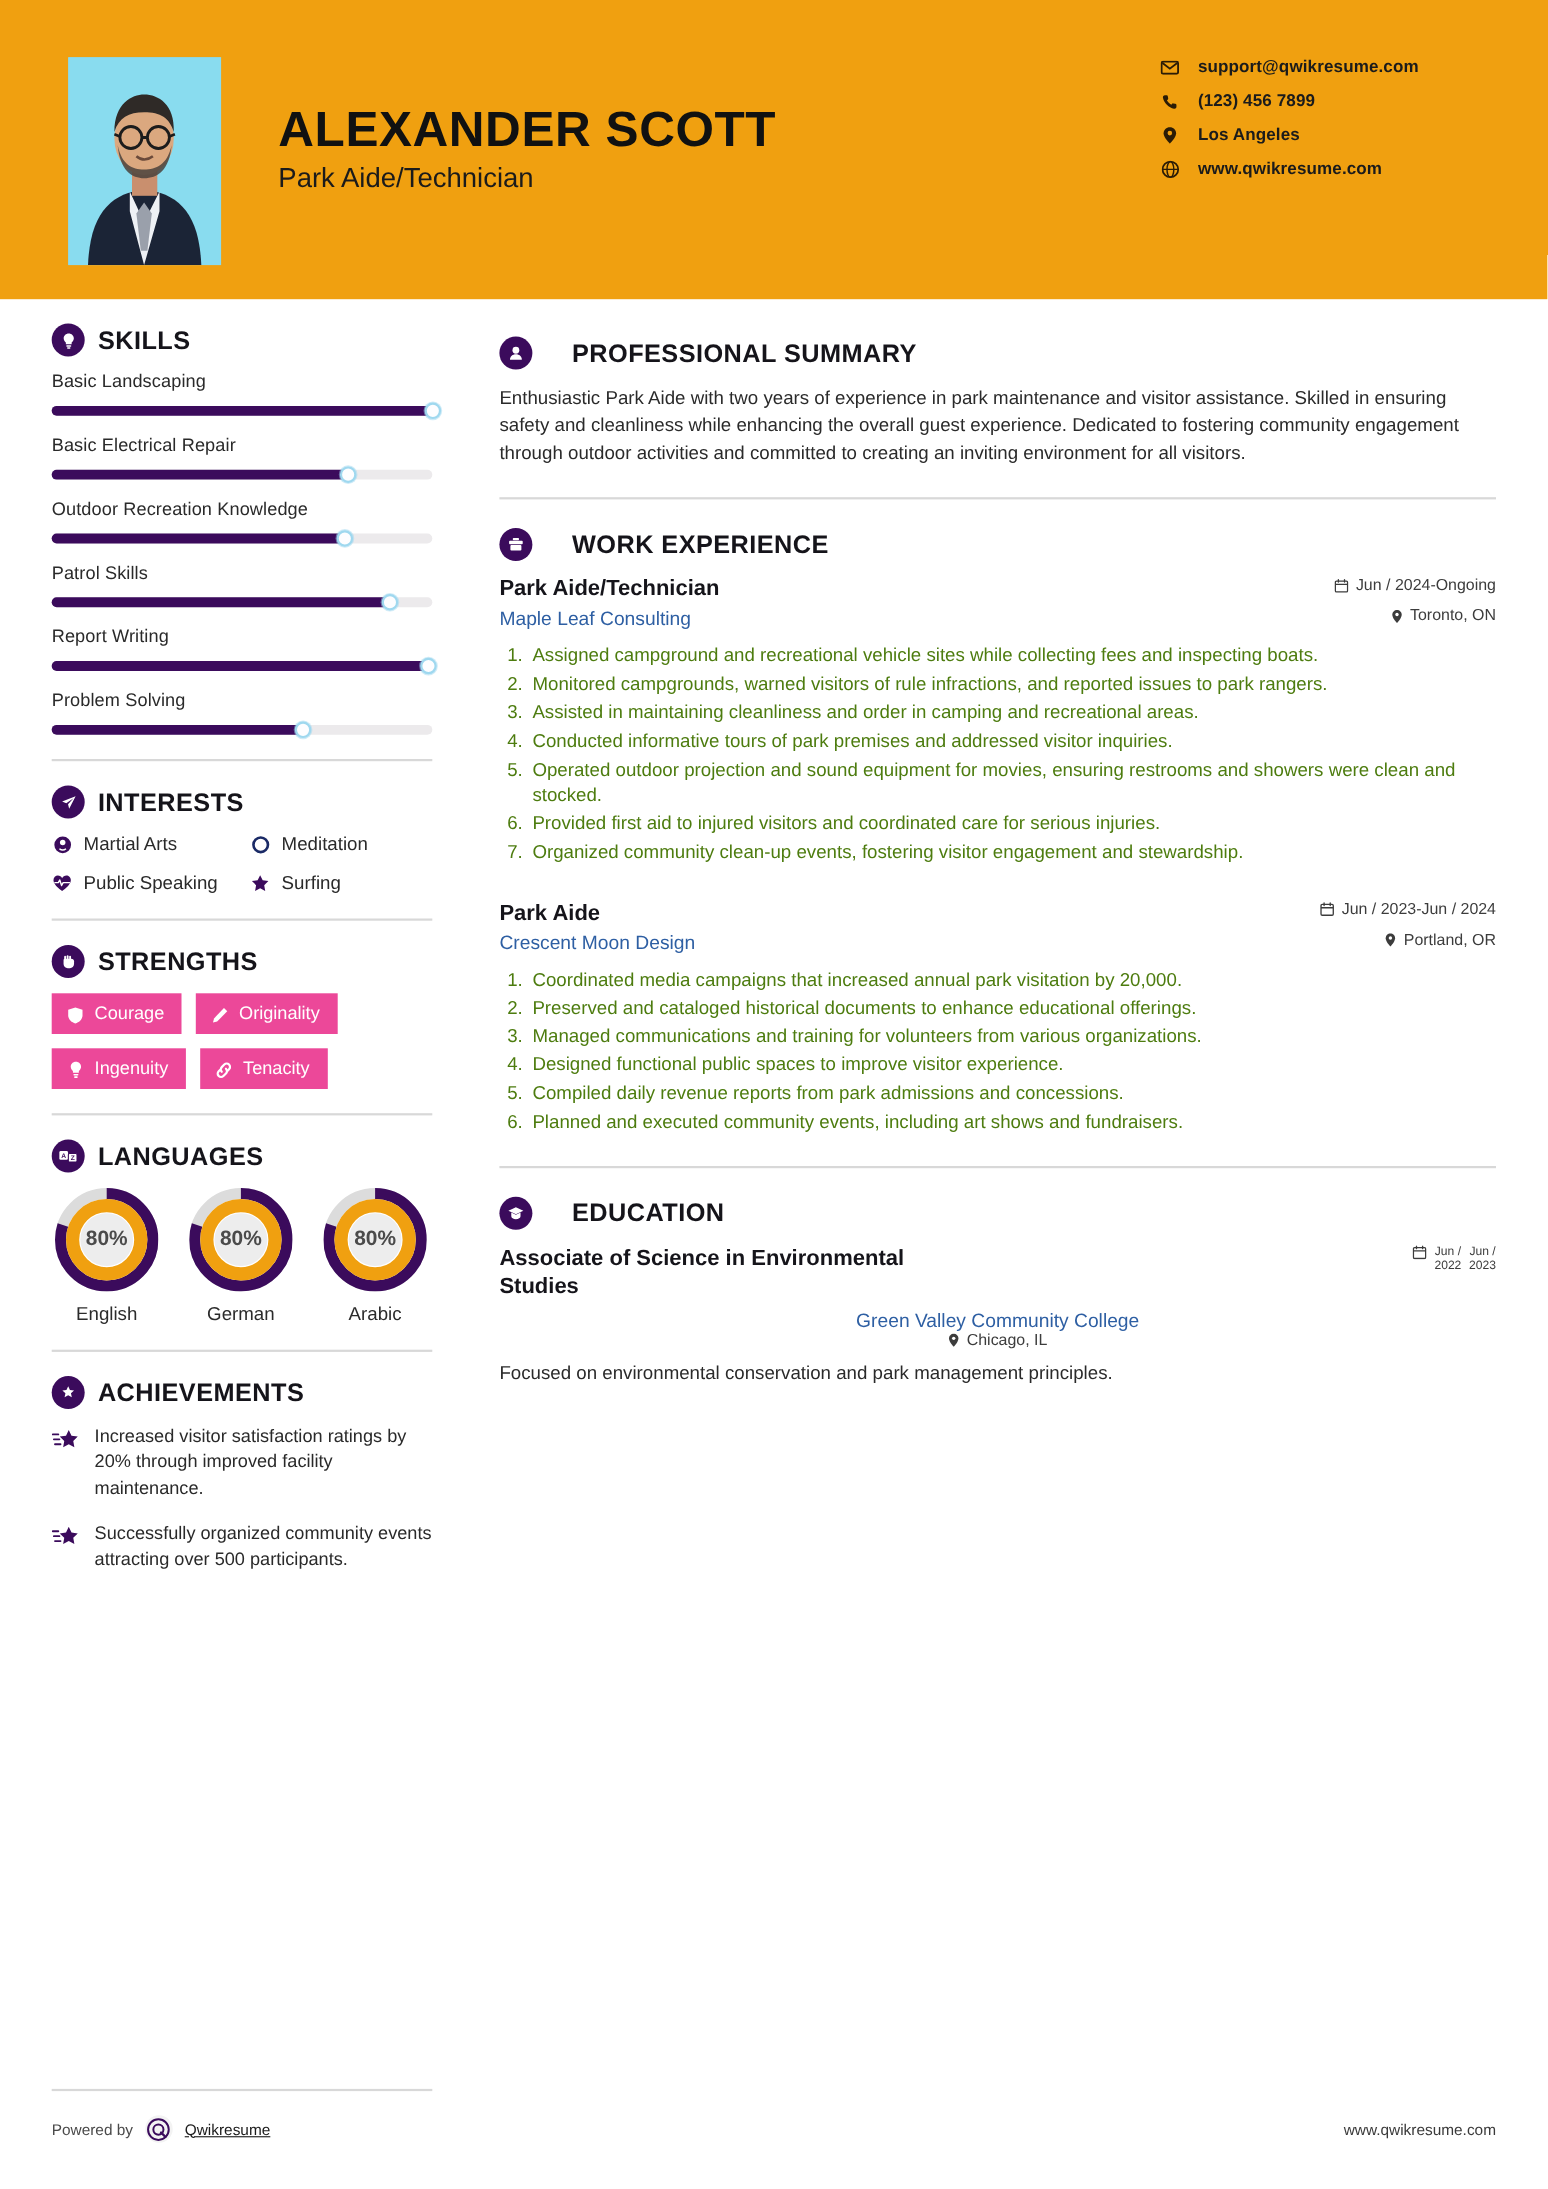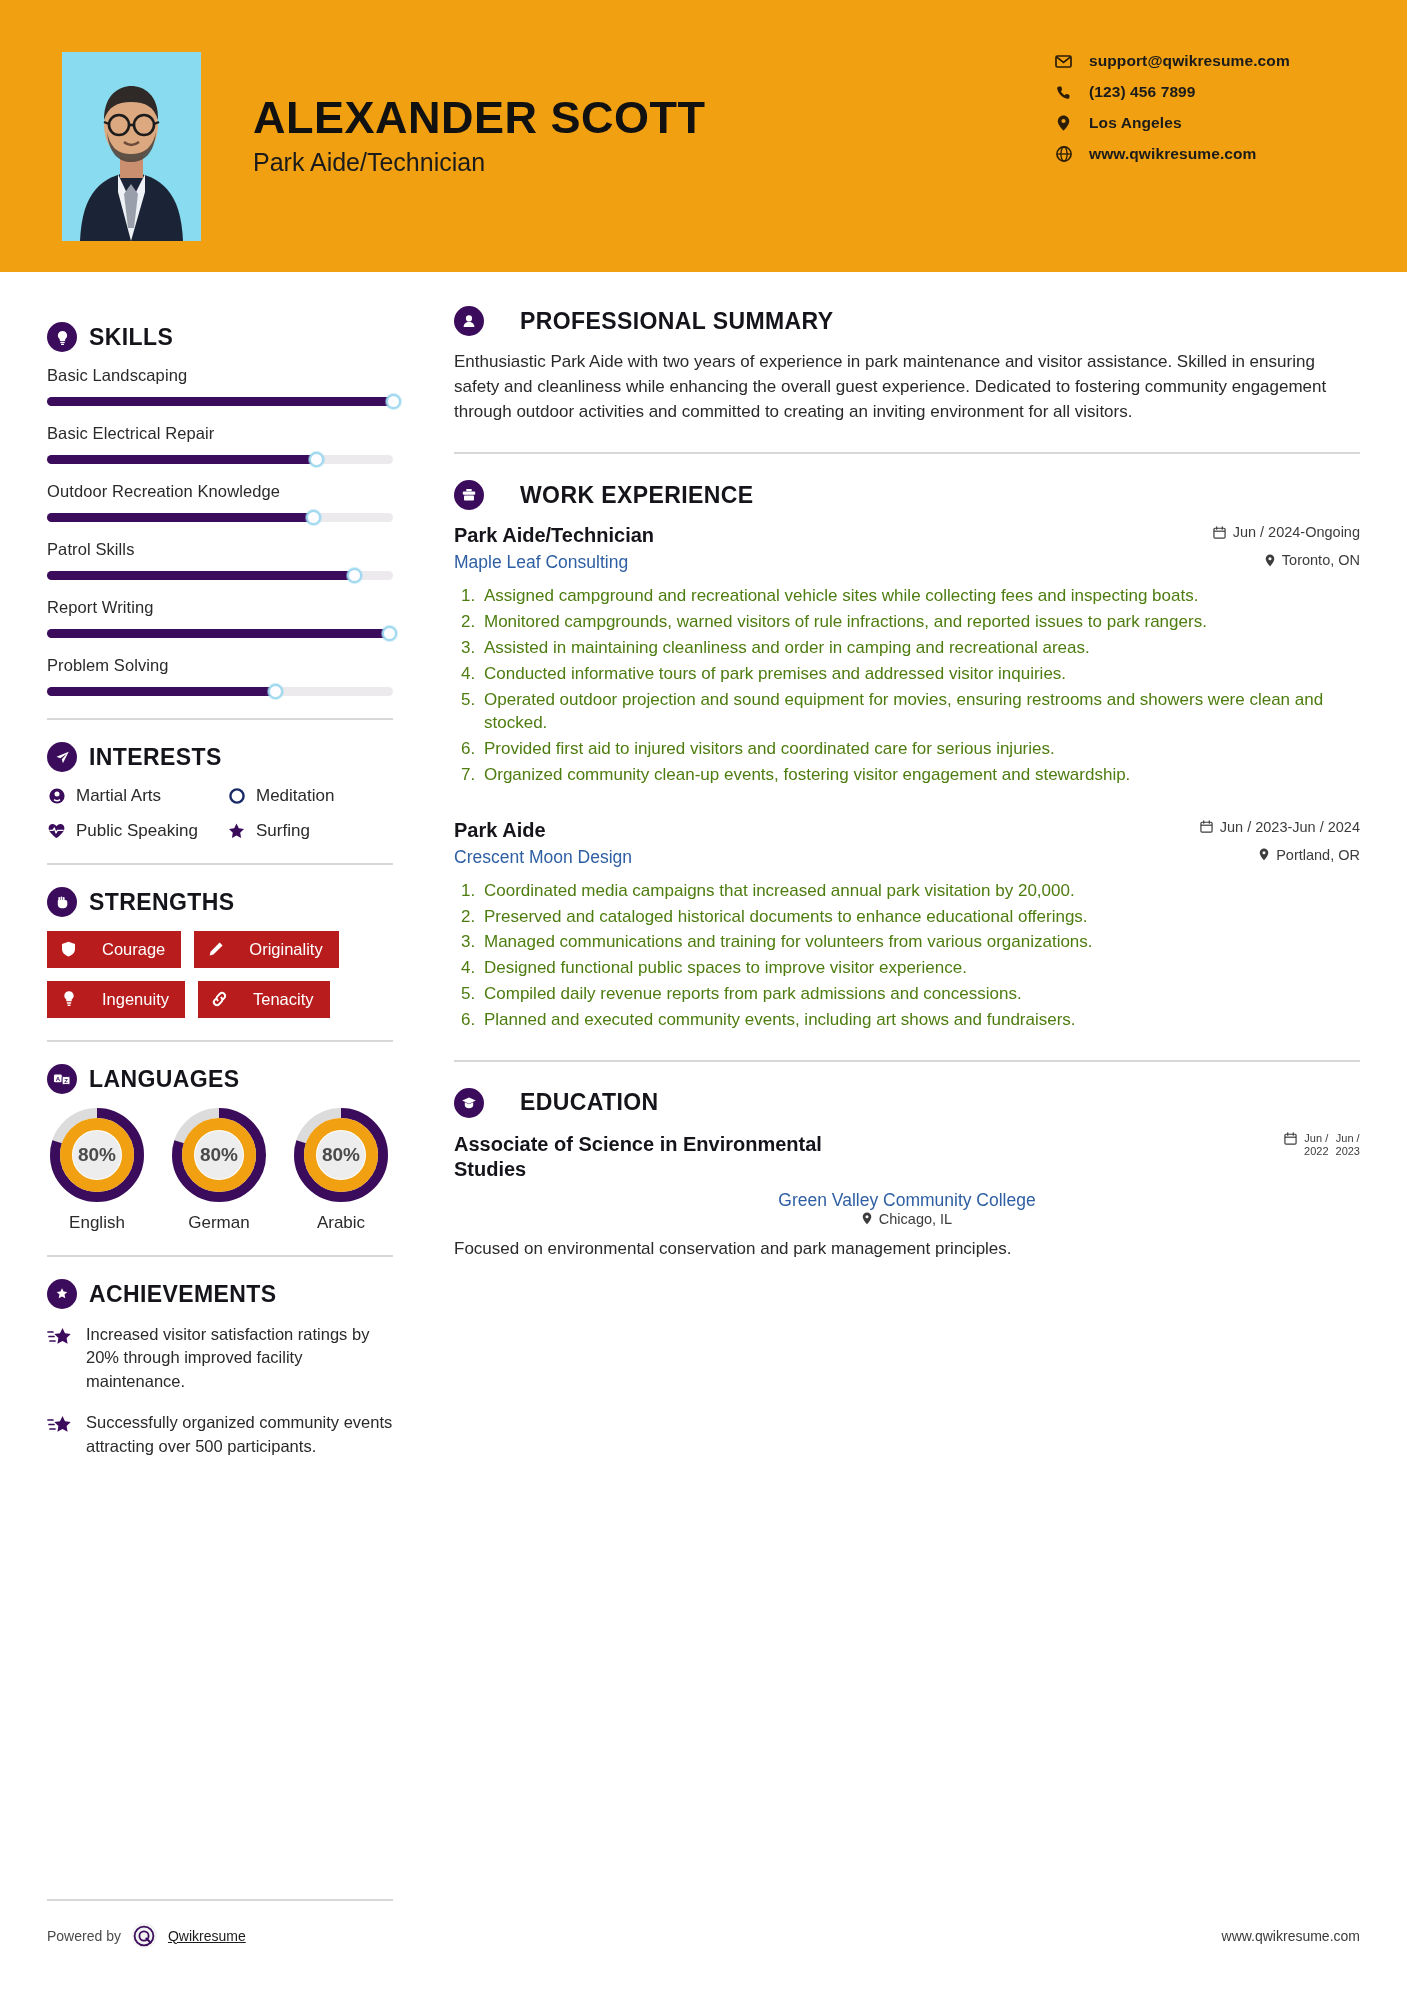--- a/index.html
+++ b/index.html
@@ -65,7 +65,7 @@
   .left {
     width: 407px;
     flex: 0 0 407px;
-    padding: 50px 0 0 47px;
+    padding: 22px 0 0 47px;
   }
   .right {
     flex: 1 1 auto;

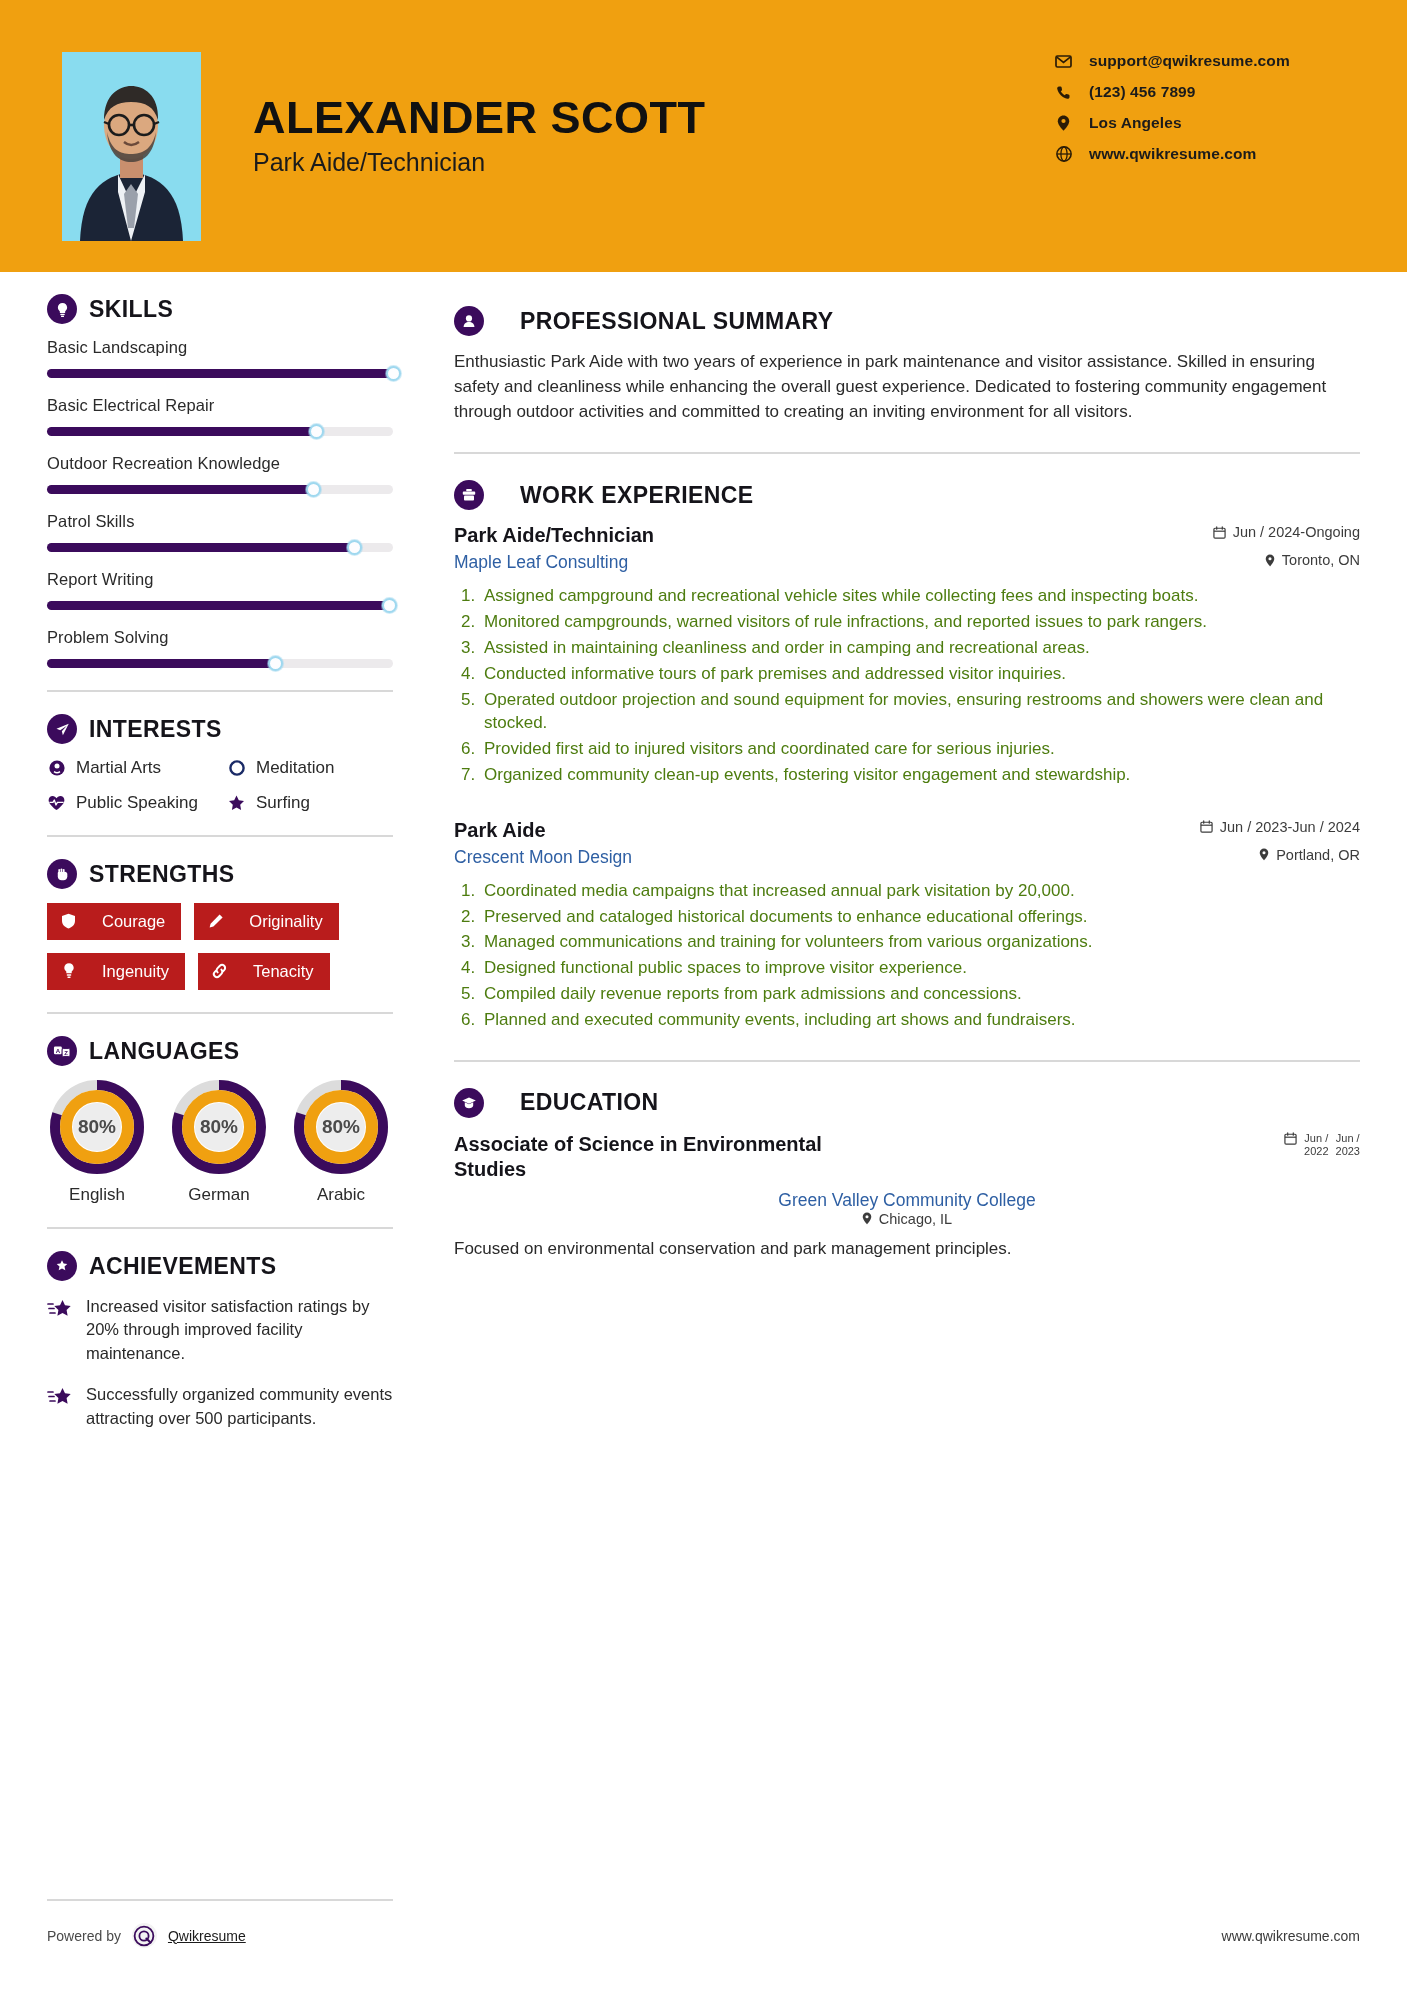--- a/index.html
+++ b/index.html
@@ -121,9 +121,9 @@
   
   .str-grid { display: flex; flex-wrap: wrap; gap: 13px; }
   .str-chip {
-    background: #b91c1c; color: #fff;
+    background: #ec4899; color: #fff;
     padding: 9px 16px 9px 13px;
-    display: flex; align-items: flex-start; gap: 25px;
+    display: flex; align-items: flex-end; gap: 9px;
     font-size: 16.5px;
   }
   .str-chip .si { width: 17px; height: 17px; display:flex; align-items:center; justify-content:center; flex:0 0 17px;}

